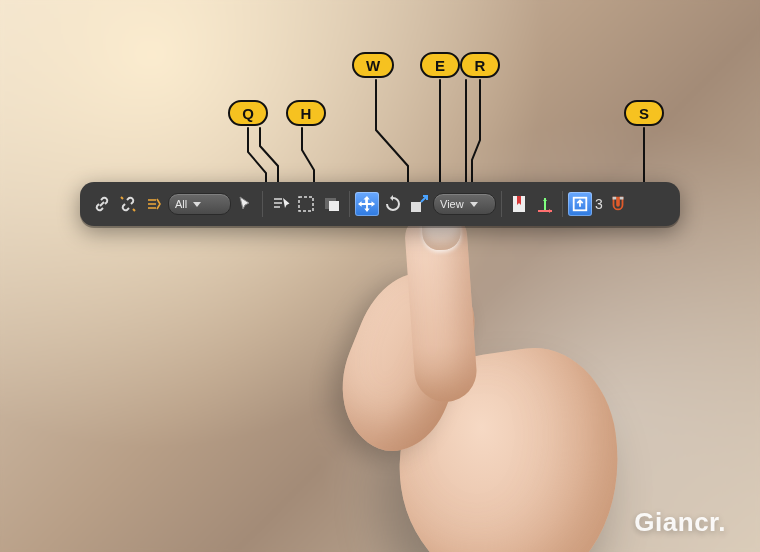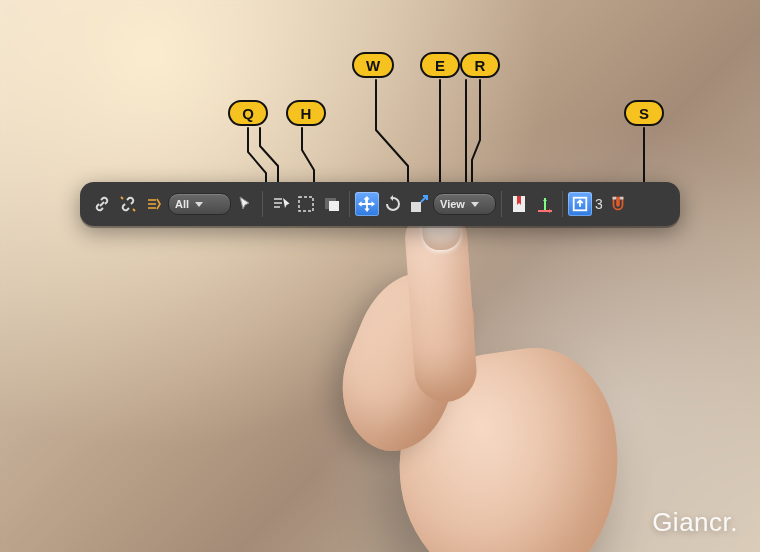--- a/index.html
+++ b/index.html
@@ -114,7 +114,6 @@
     font-size: 11px;
     flex: 0 0 auto;
     box-shadow: inset 0 1px 0 rgba(255,255,255,0.15);
-    font-weight: bold;
   }
   .combo .arrow {
     border-left: 4px solid transparent;

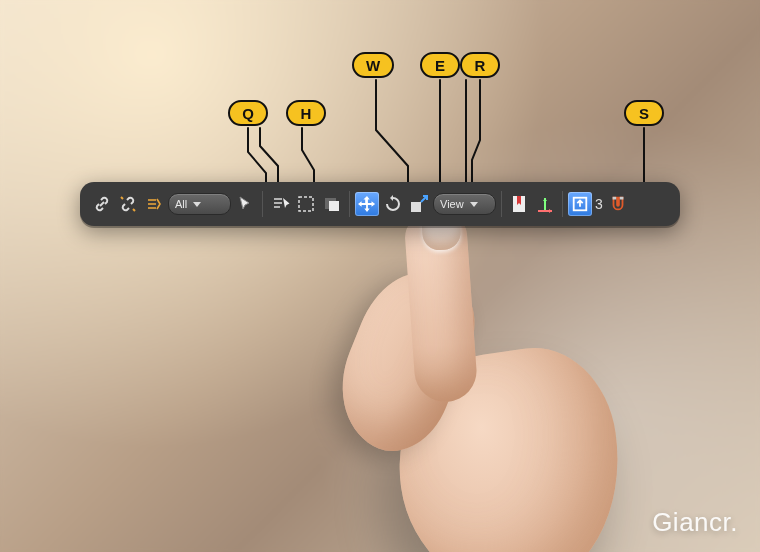--- a/index.html
+++ b/index.html
@@ -149,9 +149,9 @@
 
   .watermark {
     position: absolute;
-    right: 22px; bottom: 14px;
+    right: 34px; bottom: 14px;
     color: rgba(255,255,255,0.9);
-    font-weight: 400;
+    font-weight: 700;
     font-size: 26px;
     letter-spacing: 0.5px;
     text-shadow: 0 2px 6px rgba(0,0,0,0.25);

